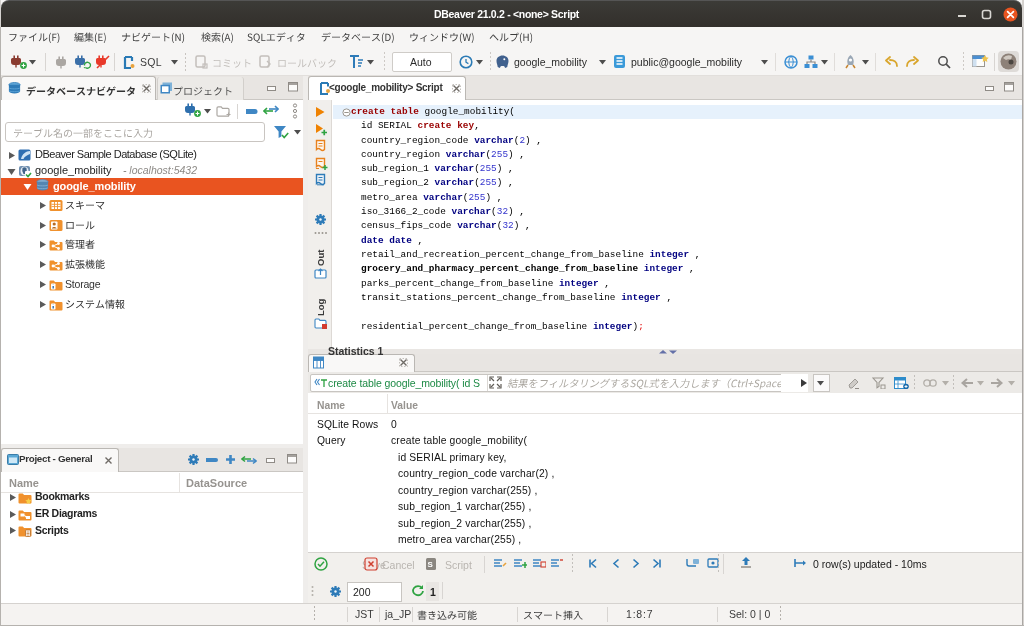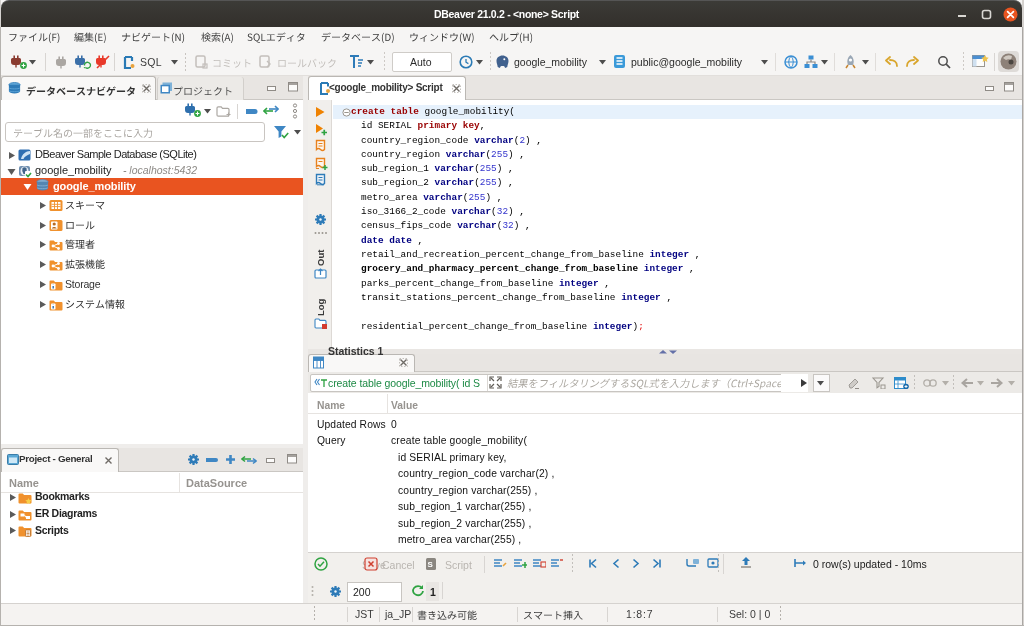--- a/index.html
+++ b/index.html
@@ -485,7 +485,7 @@
       <path d="M2.3 4.5h4.4" stroke="#9a968f" stroke-width="1"></path>
     </svg>
     <div style="position:absolute;left:350px;top:105.8px;font:9.4px 'Liberation Mono',monospace;white-space:pre;letter-spacing:0.03px"><span style="color:#990000;font-weight:bold">create table</span><span style="color:#000;font-weight:normal"> google_mobility(</span></div>
-    <div style="position:absolute;left:360px;top:120.1px;font:9.4px 'Liberation Mono',monospace;white-space:pre;letter-spacing:0.03px"><span style="color:#000;font-weight:normal">id SERIAL </span><span style="color:#990000;font-weight:bold">primary key</span><span style="color:#000;font-weight:normal">,</span></div>
+    <div style="position:absolute;left:360px;top:120.1px;font:9.4px 'Liberation Mono',monospace;white-space:pre;letter-spacing:0.03px"><span style="color:#000;font-weight:normal">id SERIAL </span><span style="color:#990000;font-weight:bold">create key</span><span style="color:#000;font-weight:normal">,</span></div>
     <div style="position:absolute;left:360px;top:134.5px;font:9.4px 'Liberation Mono',monospace;white-space:pre;letter-spacing:0.03px"><span style="color:#000;font-weight:normal">country_region_code </span><span style="color:#000080;font-weight:bold">varchar</span><span style="color:#000;font-weight:normal">(</span><span style="color:#3333cc;font-weight:normal">2</span><span style="color:#000;font-weight:normal">) ,</span></div>
     <div style="position:absolute;left:360px;top:148.8px;font:9.4px 'Liberation Mono',monospace;white-space:pre;letter-spacing:0.03px"><span style="color:#000;font-weight:normal">country_region </span><span style="color:#000080;font-weight:bold">varchar</span><span style="color:#000;font-weight:normal">(</span><span style="color:#3333cc;font-weight:normal">255</span><span style="color:#000;font-weight:normal">) ,</span></div>
     <div style="position:absolute;left:360px;top:163.1px;font:9.4px 'Liberation Mono',monospace;white-space:pre;letter-spacing:0.03px"><span style="color:#000;font-weight:normal">sub_region_1 </span><span style="color:#000080;font-weight:bold">varchar</span><span style="color:#000;font-weight:normal">(</span><span style="color:#3333cc;font-weight:normal">255</span><span style="color:#000;font-weight:normal">) ,</span></div>

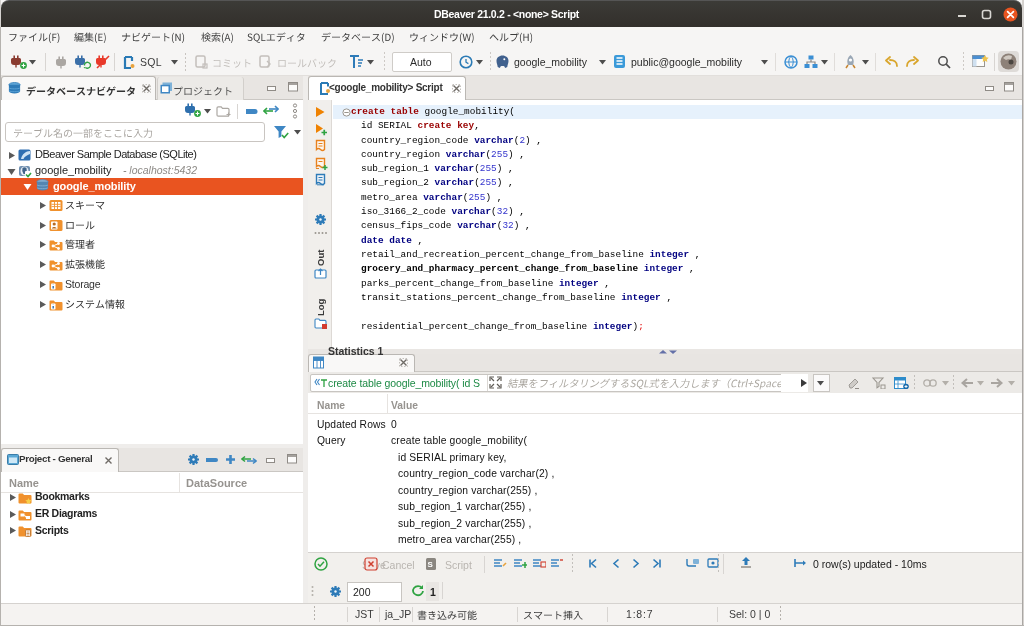--- a/index.html
+++ b/index.html
@@ -581,7 +581,7 @@
     <div style="position:absolute;left:390px;top:400px;font:bold 10.3px 'Liberation Sans',sans-serif;color:#96938f;white-space:pre;">Value</div>
     <div style="position:absolute;left:386px;top:394px;width:1px;height:19px;background:#e6e3e0"></div>
     <div style="position:absolute;left:307px;top:412.5px;width:714px;height:1px;background:#e6e3e0"></div>
-    <div style="position:absolute;left:316px;top:419px;font:normal 10.3px 'Liberation Sans',sans-serif;color:#111;white-space:pre;letter-spacing:0.1px">Updated Rows</div>
+    <div style="position:absolute;left:316px;top:419px;font:normal 10.3px 'Liberation Sans',sans-serif;color:#111;white-space:pre;letter-spacing:0.1px">SQLite Rows</div>
     <div style="position:absolute;left:390px;top:419px;font:normal 10.3px 'Liberation Sans',sans-serif;color:#111;white-space:pre;">0</div>
     <div style="position:absolute;left:316px;top:435px;font:normal 10.3px 'Liberation Sans',sans-serif;color:#111;white-space:pre;letter-spacing:0.1px">Query</div>
     <div style="position:absolute;left:390px;top:435.0px;font:normal 10.3px 'Liberation Sans',sans-serif;color:#111;white-space:pre;letter-spacing:0.15px">create table google_mobility(</div>

